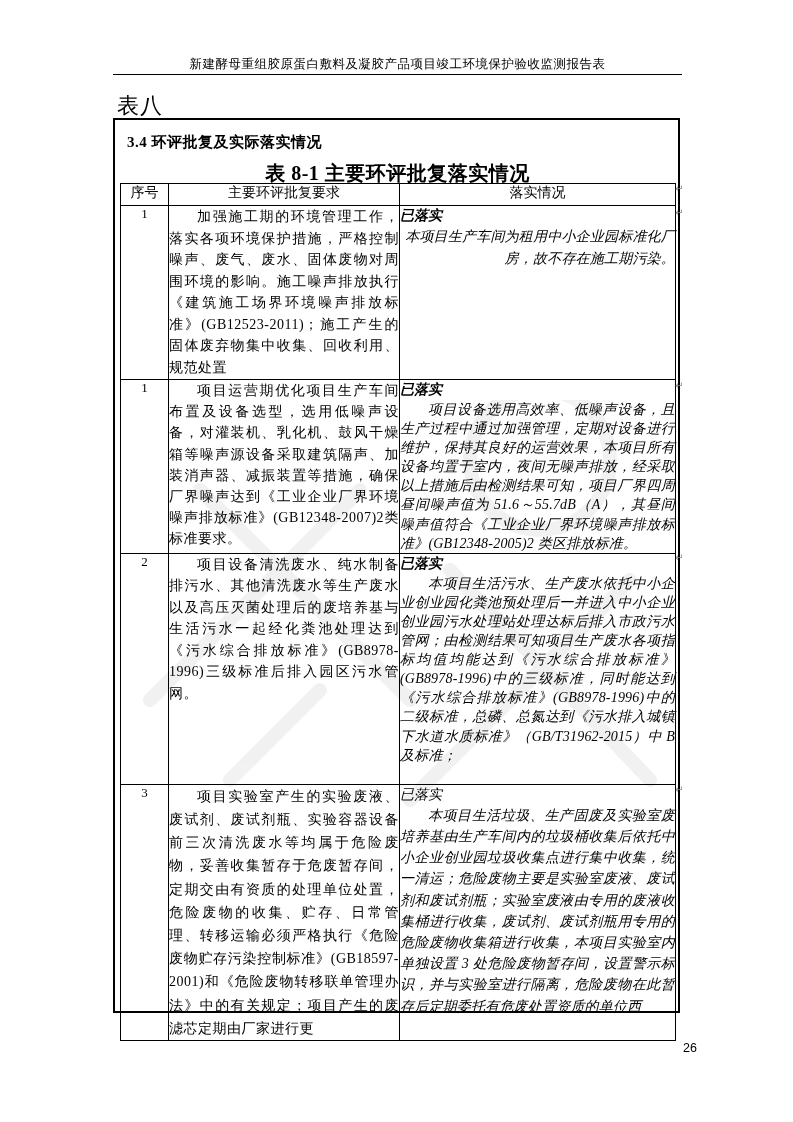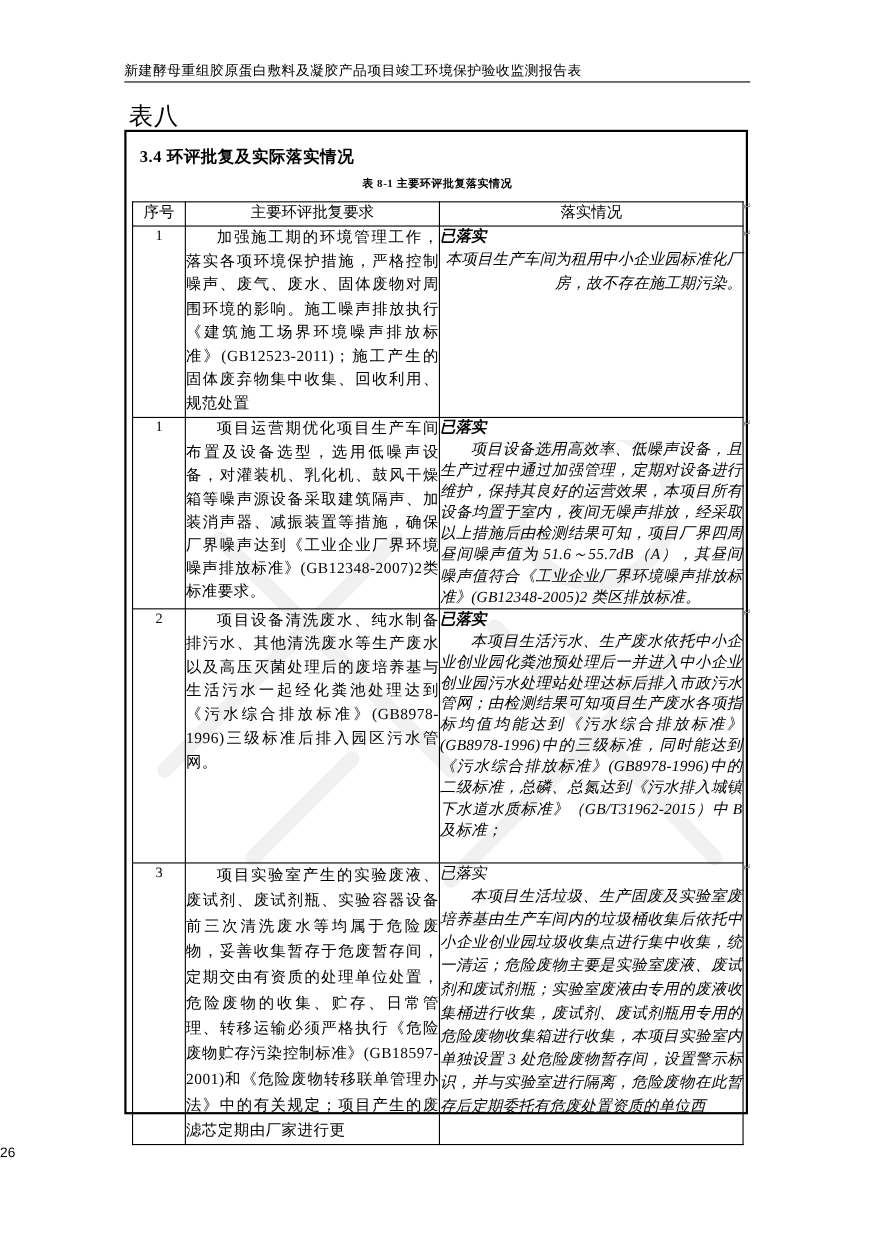--- a/index.html
+++ b/index.html
@@ -11,7 +11,7 @@
   
   .doc-header{
     position:absolute;left:113px;top:56px;width:569px;
-    text-align:left;font-size:12.5px;letter-spacing:.5px;
+    text-align:center;font-size:12.5px;letter-spacing:.5px;
   }
   .header-rule{
     position:absolute;left:113px;top:74px;width:569px;height:0;

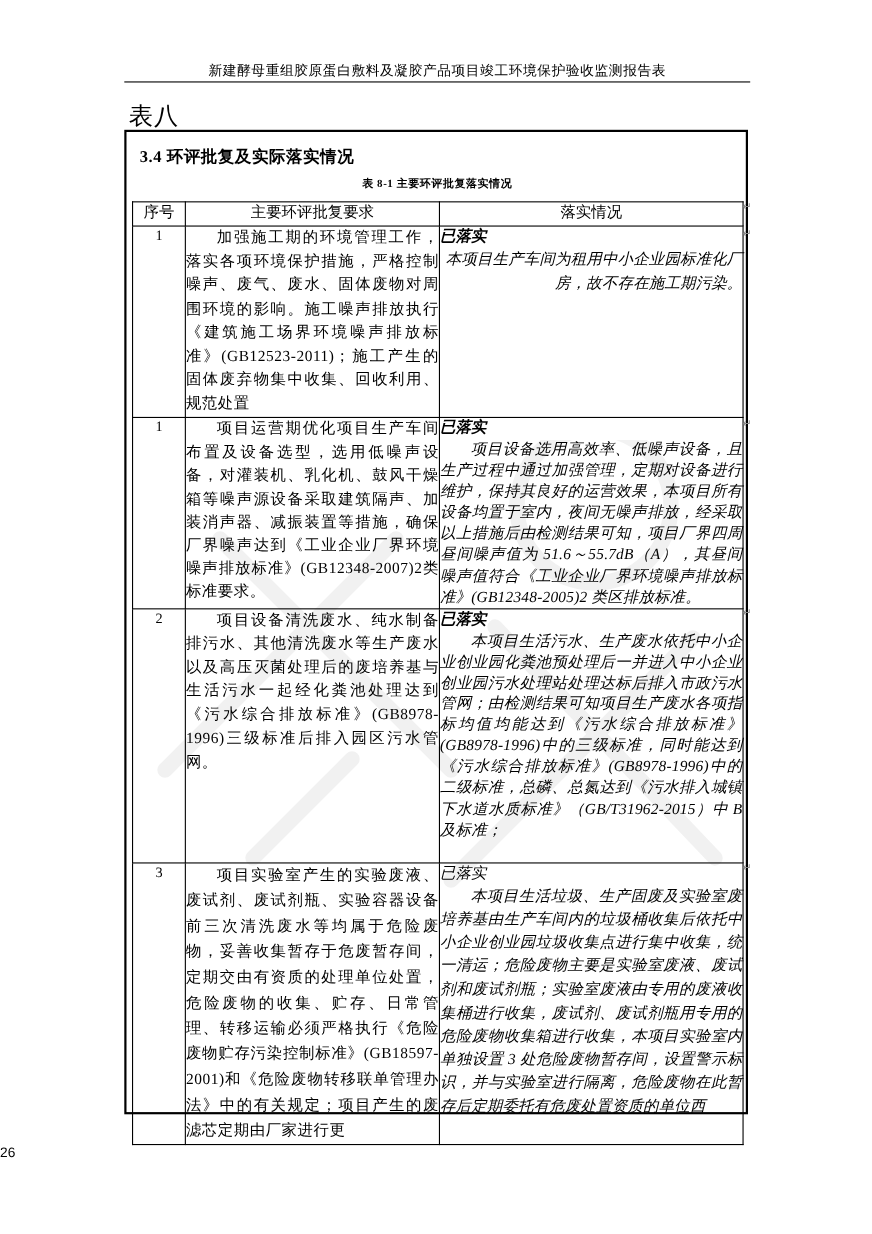--- a/index.html
+++ b/index.html
@@ -32,7 +32,7 @@
   }
   .table-caption{
     position:absolute;left:113px;top:160px;width:569px;text-align:center;
-    font-size:10px;font-weight:bold;letter-spacing:.5px;
+    font-size:20px;font-weight:bold;letter-spacing:.5px;
   }
   
   table.main{

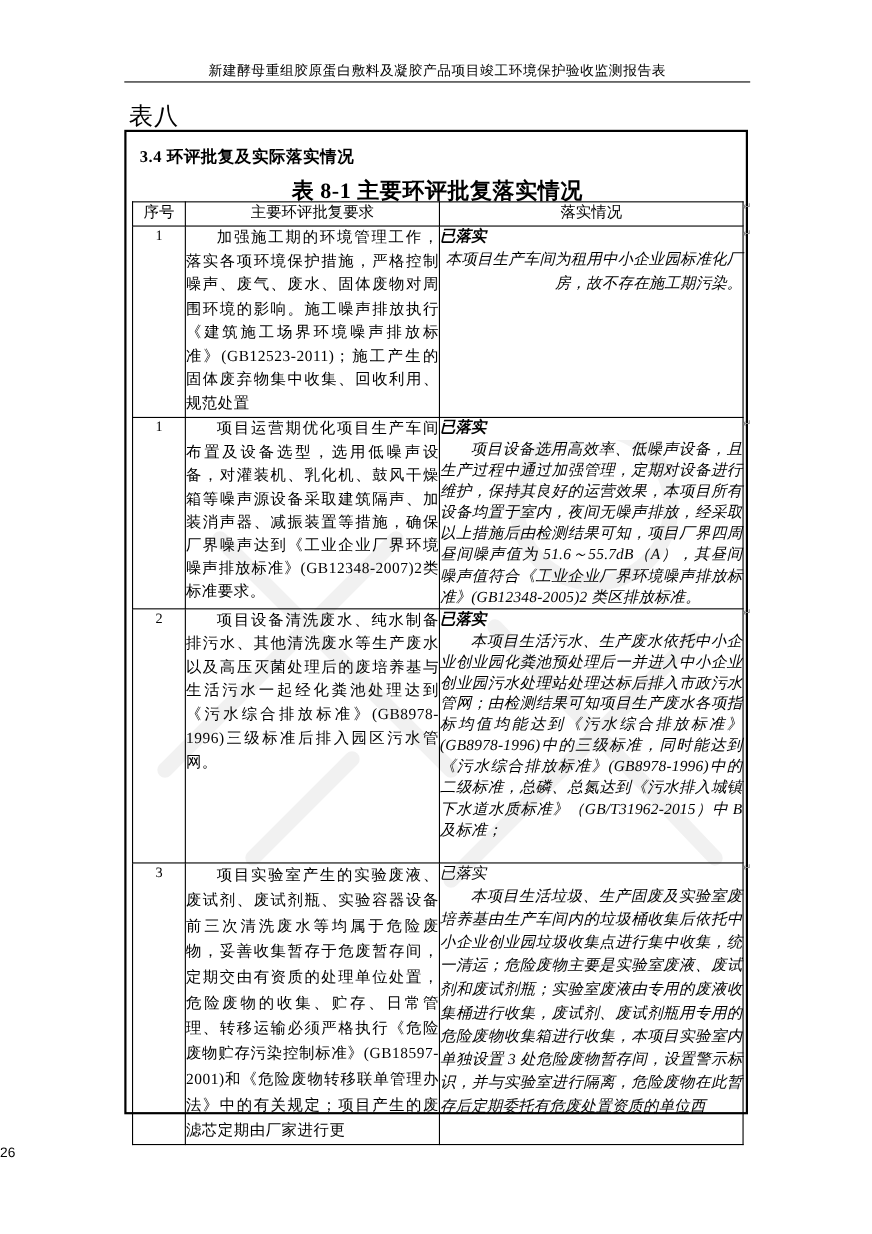--- a/index.html
+++ b/index.html
@@ -68,7 +68,7 @@
   td.stat-center{vertical-align:middle;}
   
   .page-number{
-    position:absolute;left:0;top:1041px;width:697px;text-align:left;
+    position:absolute;left:0;top:1041px;width:697px;text-align:right;
     font-size:12.5px;font-family:"Liberation Sans","DejaVu Sans",sans-serif;
   }
   

